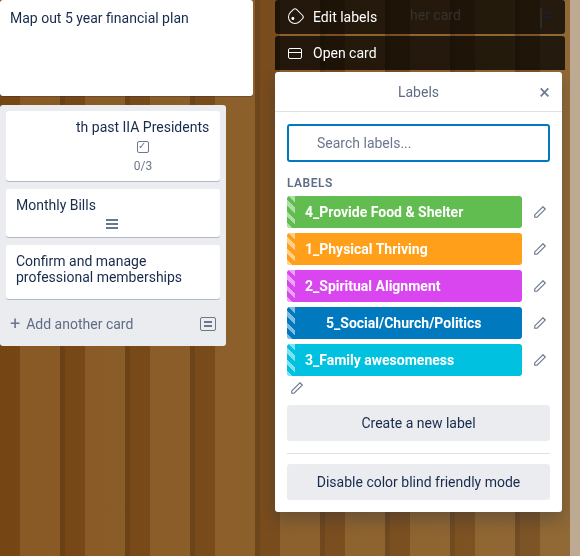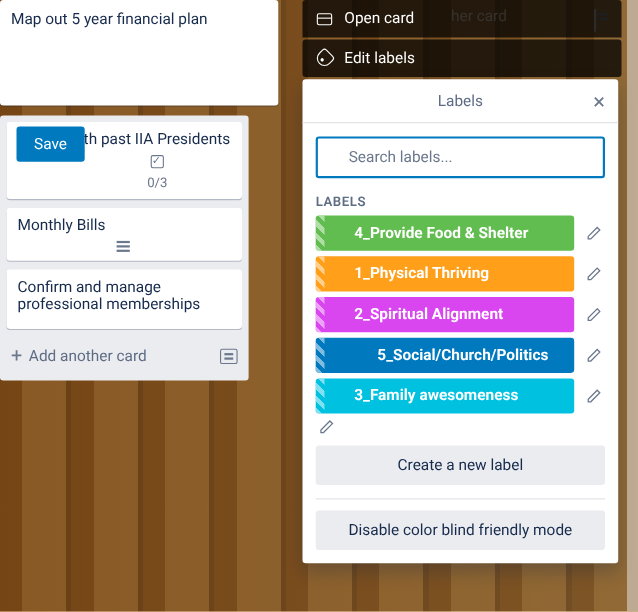--- a/index.html
+++ b/index.html
@@ -113,18 +113,18 @@
 </div>
 
 <div class="ctx-menu">
+  <div class="ctx-item">
+    <span class="ctx-icon">
+        <span class="tag-icon"></span>
+      </span>
+    <span>Edit labels</span>
+  </div>
   <div class="ctx-item first">
     <span class="ctx-icon">
         <span class="card-icon"></span>
       </span>
     <span>Open card</span>
   </div>
-  <div class="ctx-item">
-    <span class="ctx-icon">
-        <span class="tag-icon"></span>
-      </span>
-    <span>Edit labels</span>
-  </div>
 </div>
 
 <div class="popover">

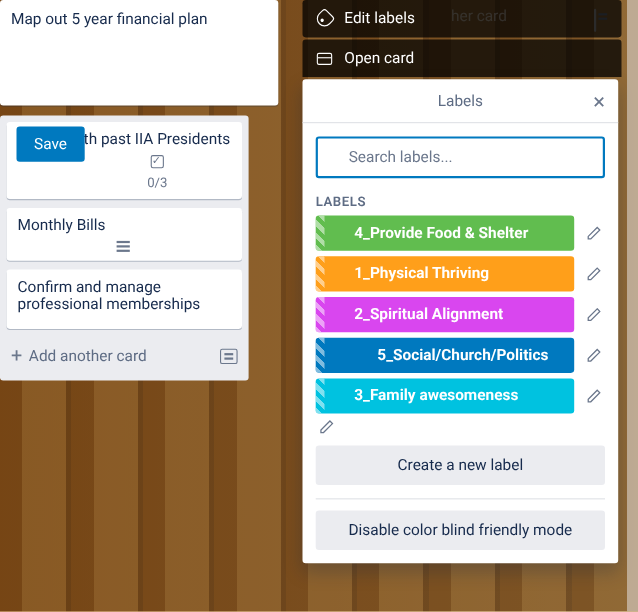--- a/index.html
+++ b/index.html
@@ -109,7 +109,6 @@
     </div>
   </div>
 
-  <button class="save-btn">Save</button>
 </div>
 
 <div class="ctx-menu">

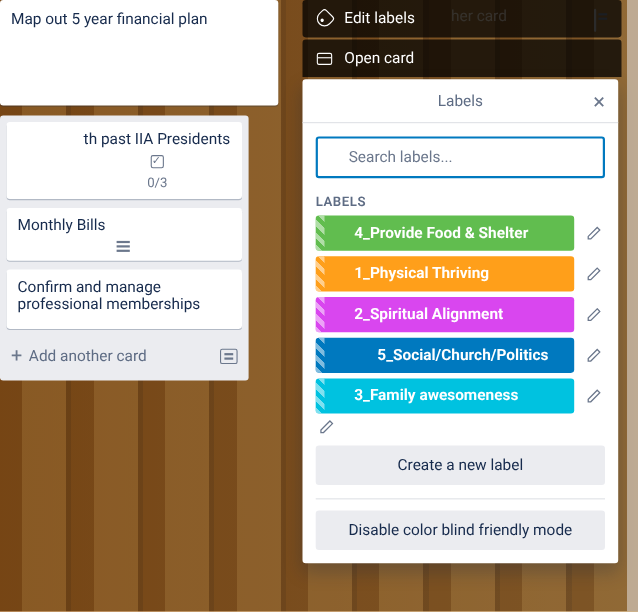--- a/index.html
+++ b/index.html
@@ -55,7 +55,7 @@
   .label-row { display: flex; align-items: center; gap: 8px; margin-bottom: 5px; }
   .label-chip { flex: 1; height: 32px; border-radius: 3px; display: flex; align-items: center; padding: 0 12px; color: #fff; font-weight: 700; font-size: 14px; position: relative; overflow: hidden; }
   .label-chip::before { content: ""; position: absolute; left: 0; top: 0; bottom: 0; width: 8px; background: repeating-linear-gradient(45deg, rgba(255,255,255,0.5) 0 4px, transparent 4px 8px); }
-  .label-chip span { margin-left: 23px; }
+  .label-chip span { margin-left: 6px; }
   .pencil { width: 20px; color: #6b778c; cursor: pointer; display: flex; justify-content: center; }
   .pencil svg { width: 14px; height: 14px; }
   

